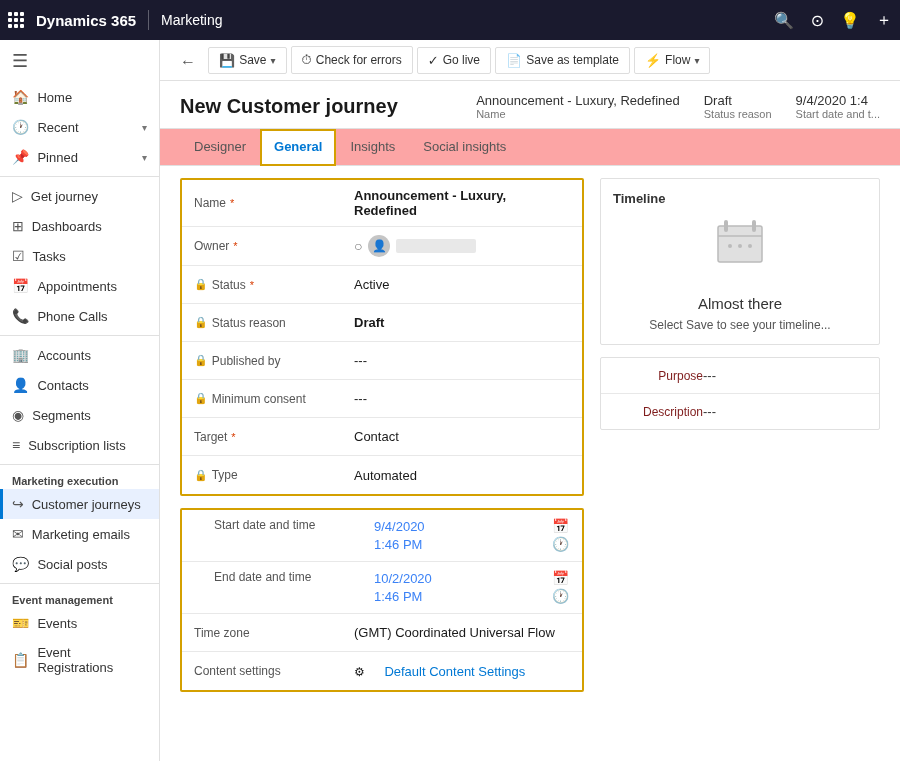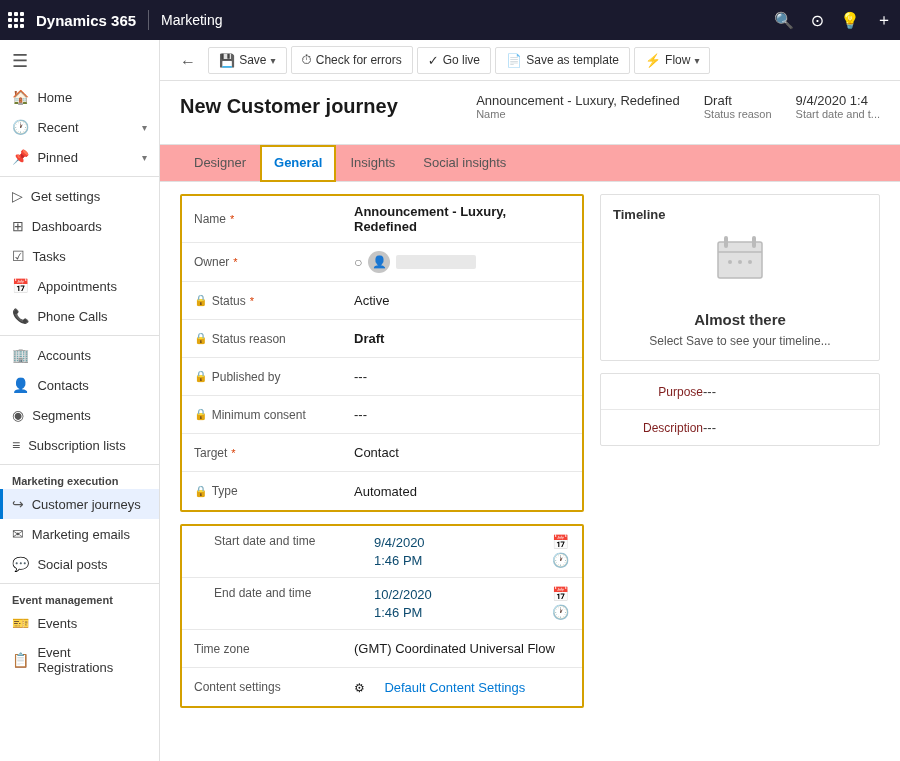--- a/index.html
+++ b/index.html
@@ -143,7 +143,7 @@
 
     
     .page-header {
-      padding: 12px 20px 24px;
+      padding: 12px 20px 8px;
       border-bottom: 1px solid #e0e0e0;
       display: flex;
       align-items: center;

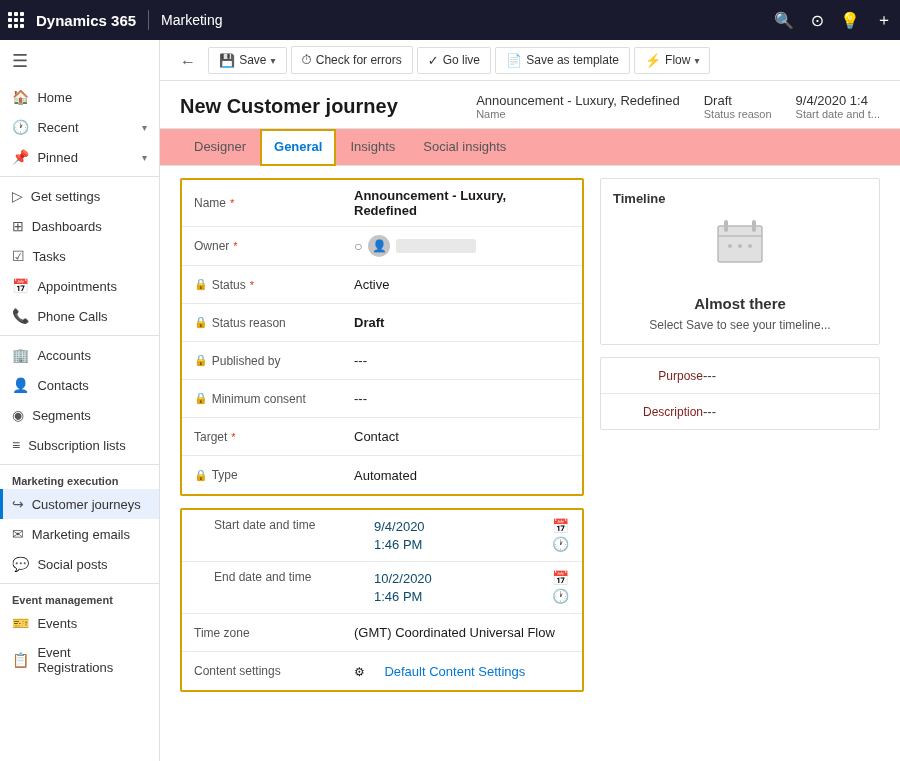--- a/index.html
+++ b/index.html
@@ -421,7 +421,7 @@
 
     <div class="sidebar-item">
       <span class="sidebar-item-icon">▷</span>
-      <span>Get settings</span>
+      <span>Get journey</span>
     </div>
     <div class="sidebar-item">
       <span class="sidebar-item-icon">⊞</span>

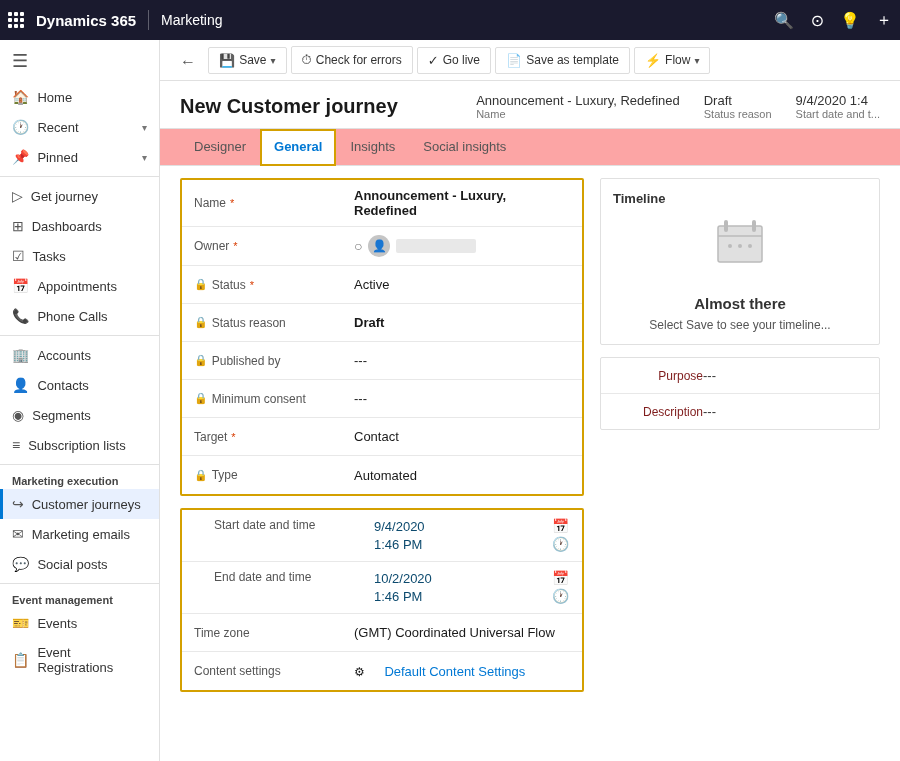--- a/index.html
+++ b/index.html
@@ -331,7 +331,7 @@
     }
     .timeline-almost {
       font-size: 15px;
-      font-weight: 700;
+      font-weight: 400;
       color: #333;
       margin-bottom: 6px;
     }

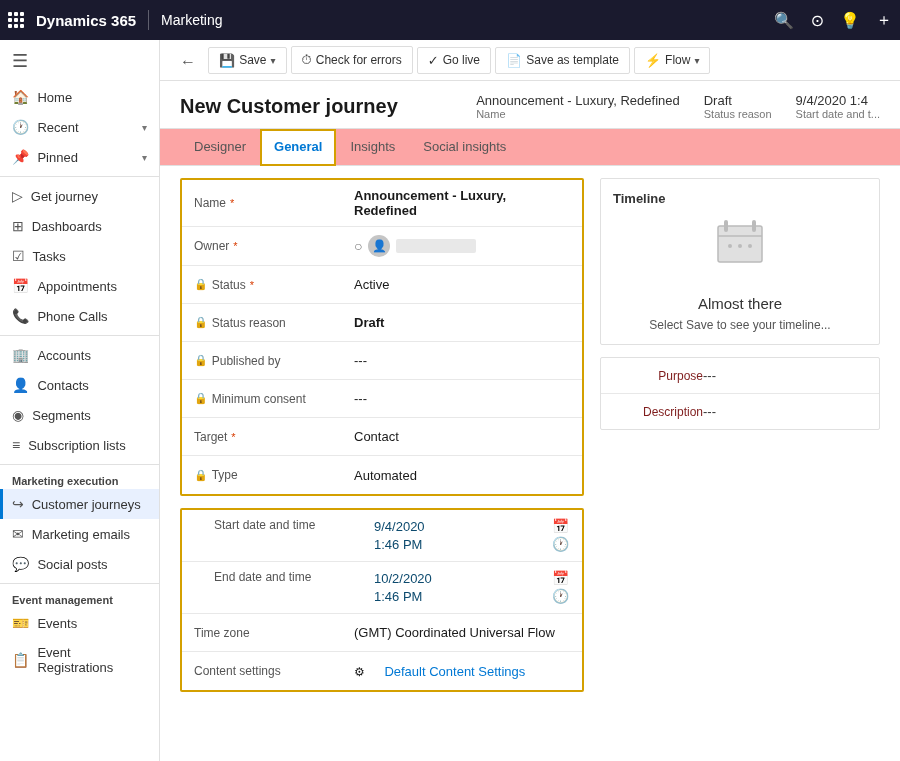--- a/index.html
+++ b/index.html
@@ -296,7 +296,7 @@
       align-items: center;
       justify-content: space-between;
     }
-    .date-text { font-size: 13px; color: #0c4a6e; }
+    .date-text { font-size: 13px; color: #3b82f6; }
     .date-icon { color: #555; font-size: 14px; cursor: pointer; }
 
     

